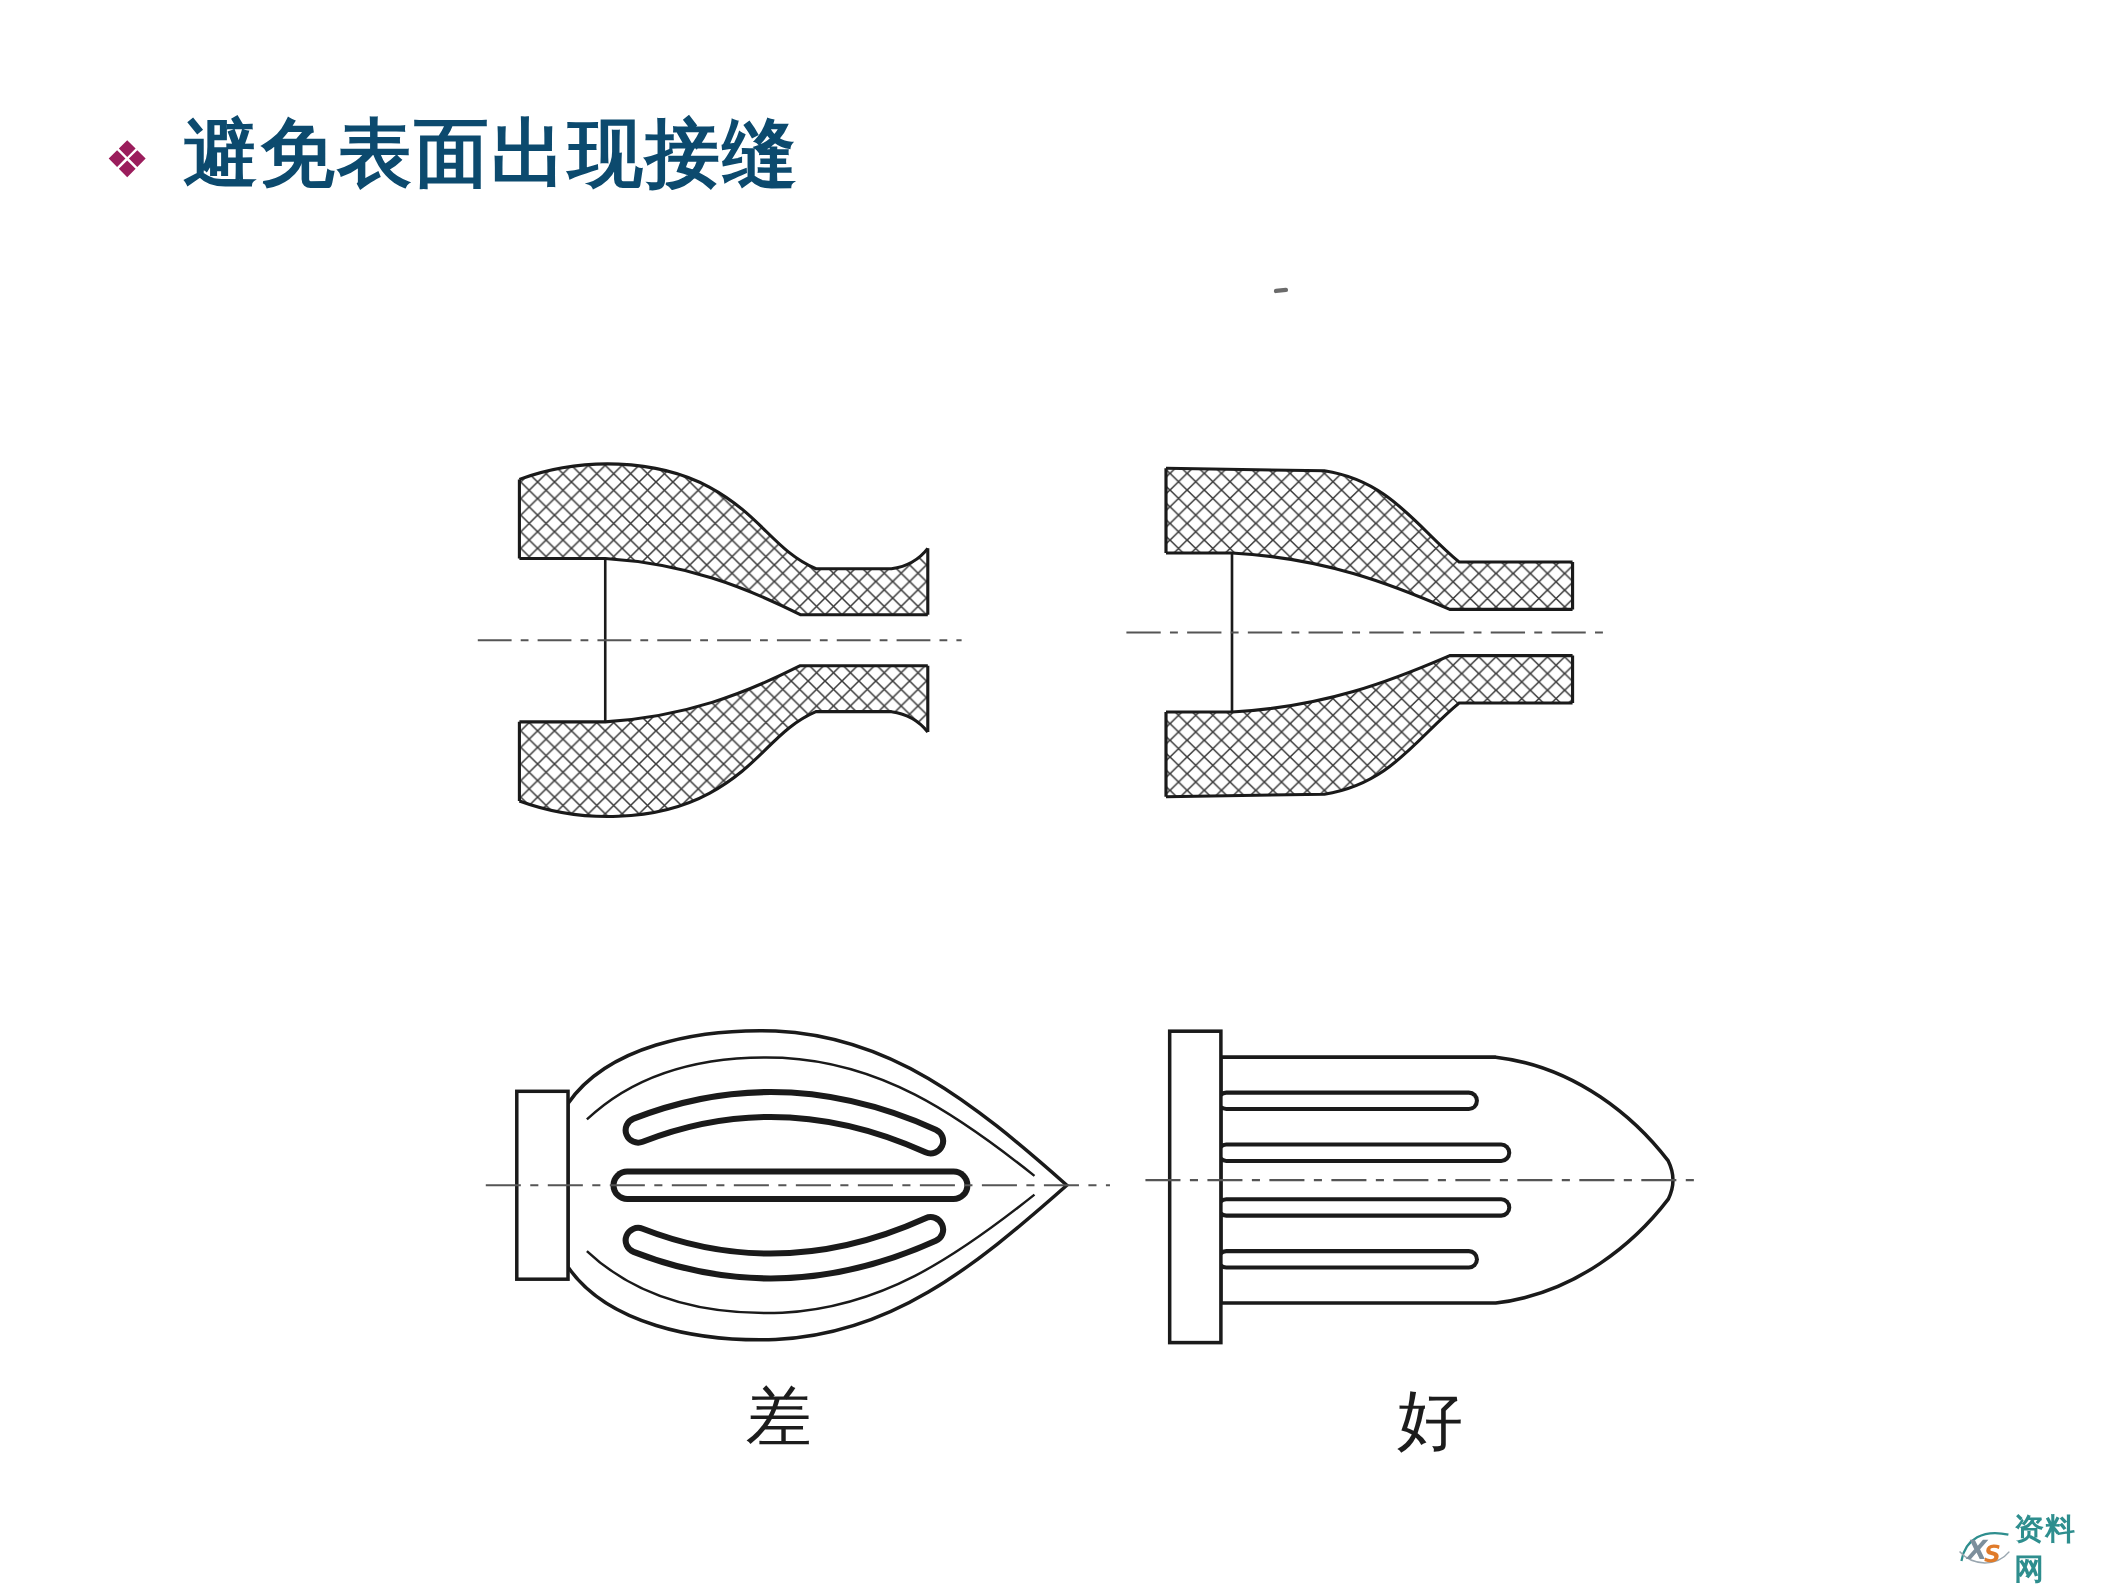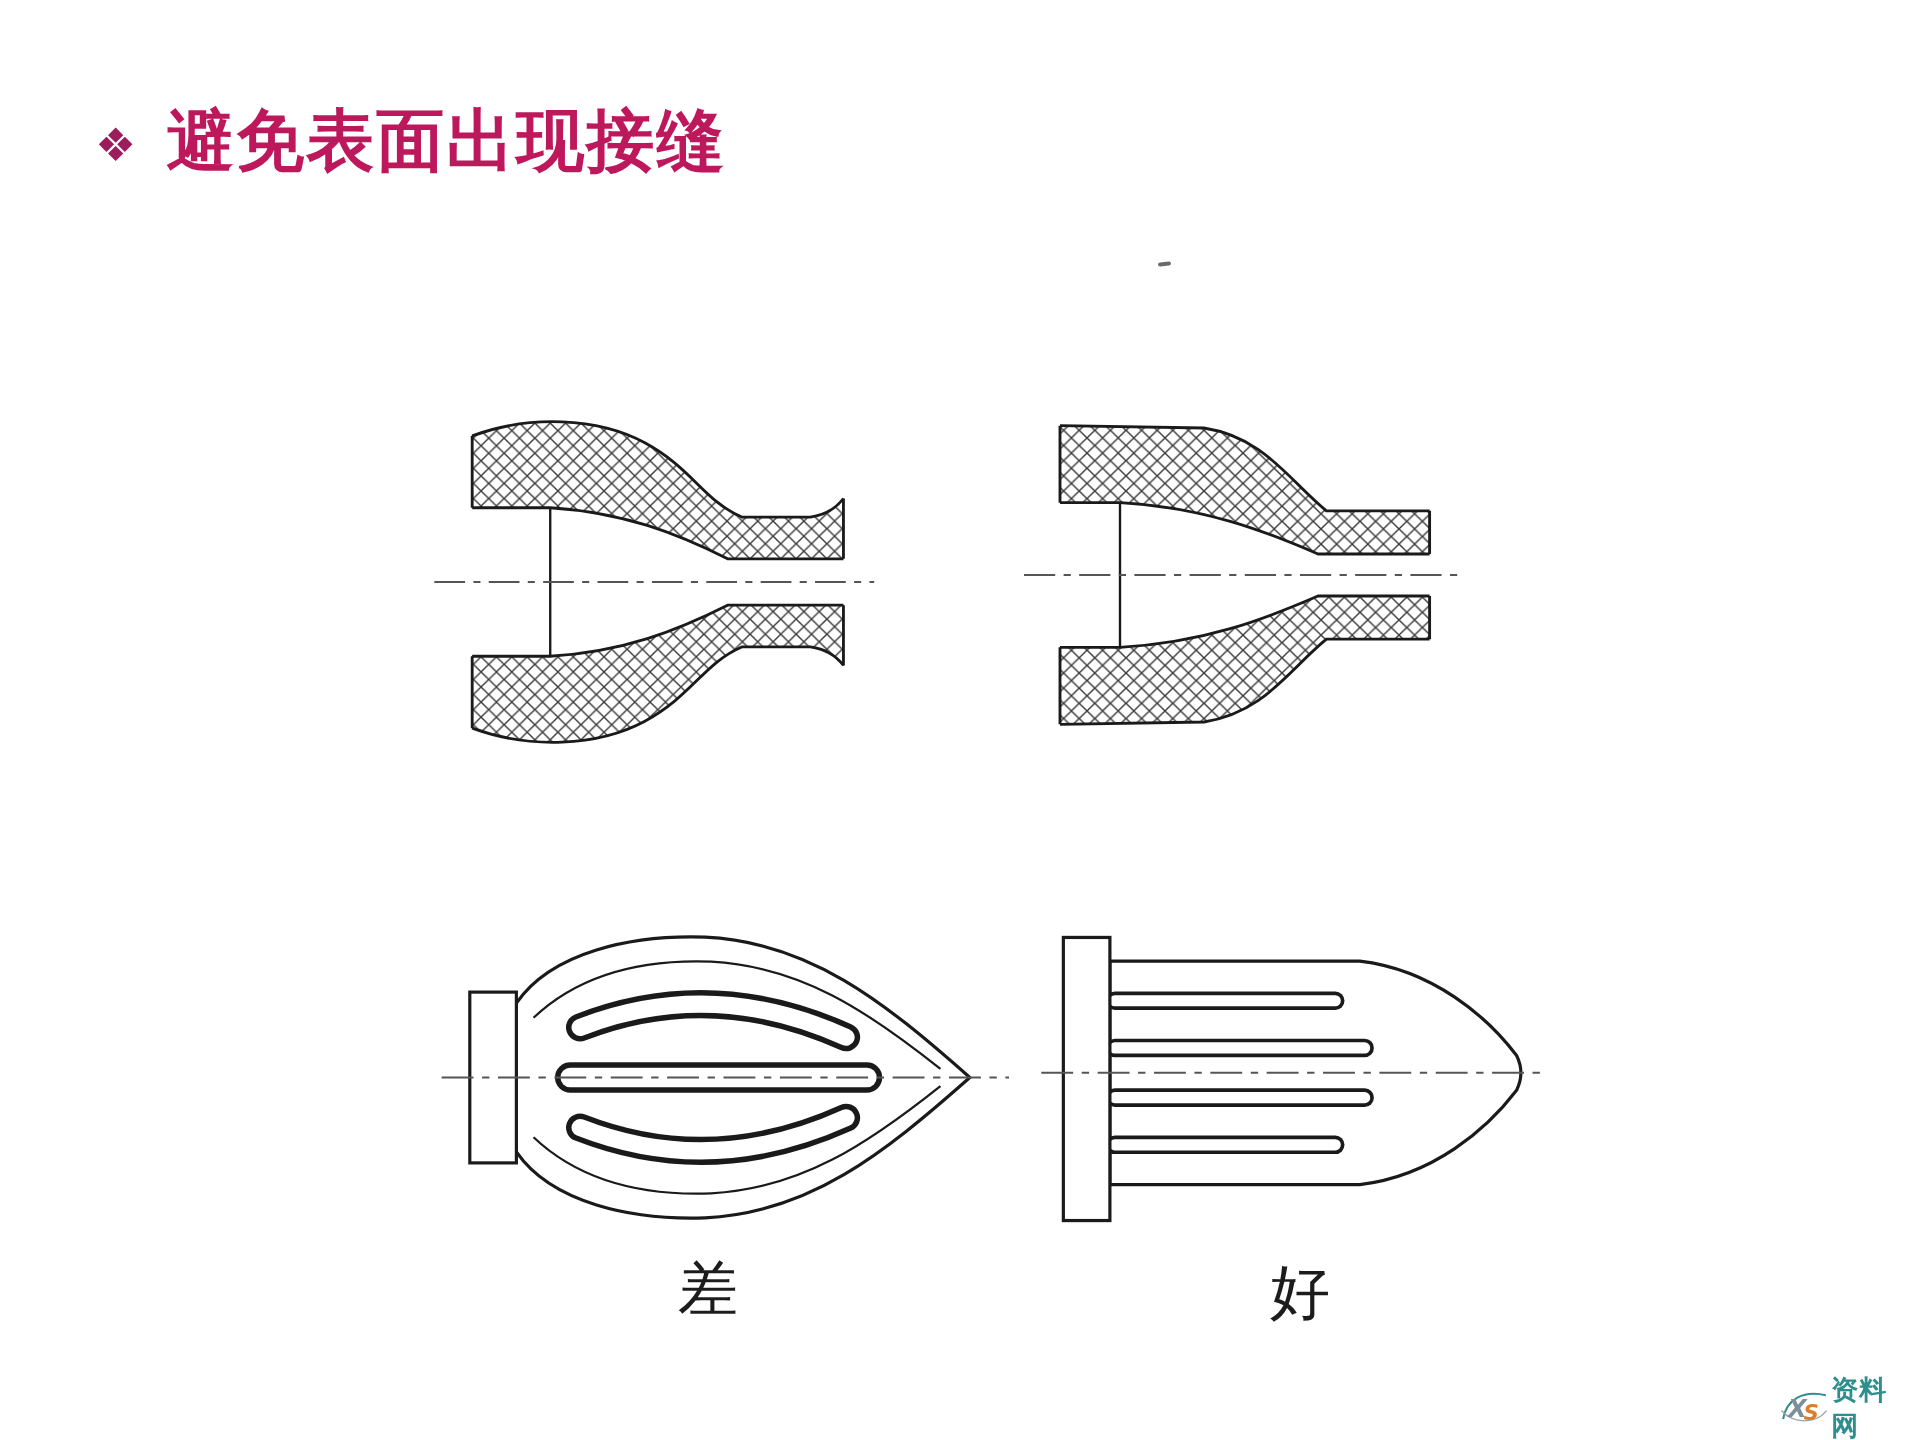--- a/index.html
+++ b/index.html
@@ -9,7 +9,7 @@
   }
   .title-row{position:absolute;left:95px;top:104px;display:flex;align-items:center;gap:30px;}
   .bullet{color:#9b1d5c;font-size:46px;line-height:1;transform:translateY(4px);}
-  .title-text{color:#be185d;font-size:68px;font-weight:bold;letter-spacing:2px;line-height:1.1;}
+  .title-text{color:#0c4a6e;font-size:68px;font-weight:bold;letter-spacing:2px;line-height:1.1;}
   .drawing{position:absolute;overflow:visible;}
   .fig-label{
     position:absolute;width:80px;text-align:center;color:#1c1c1c;

